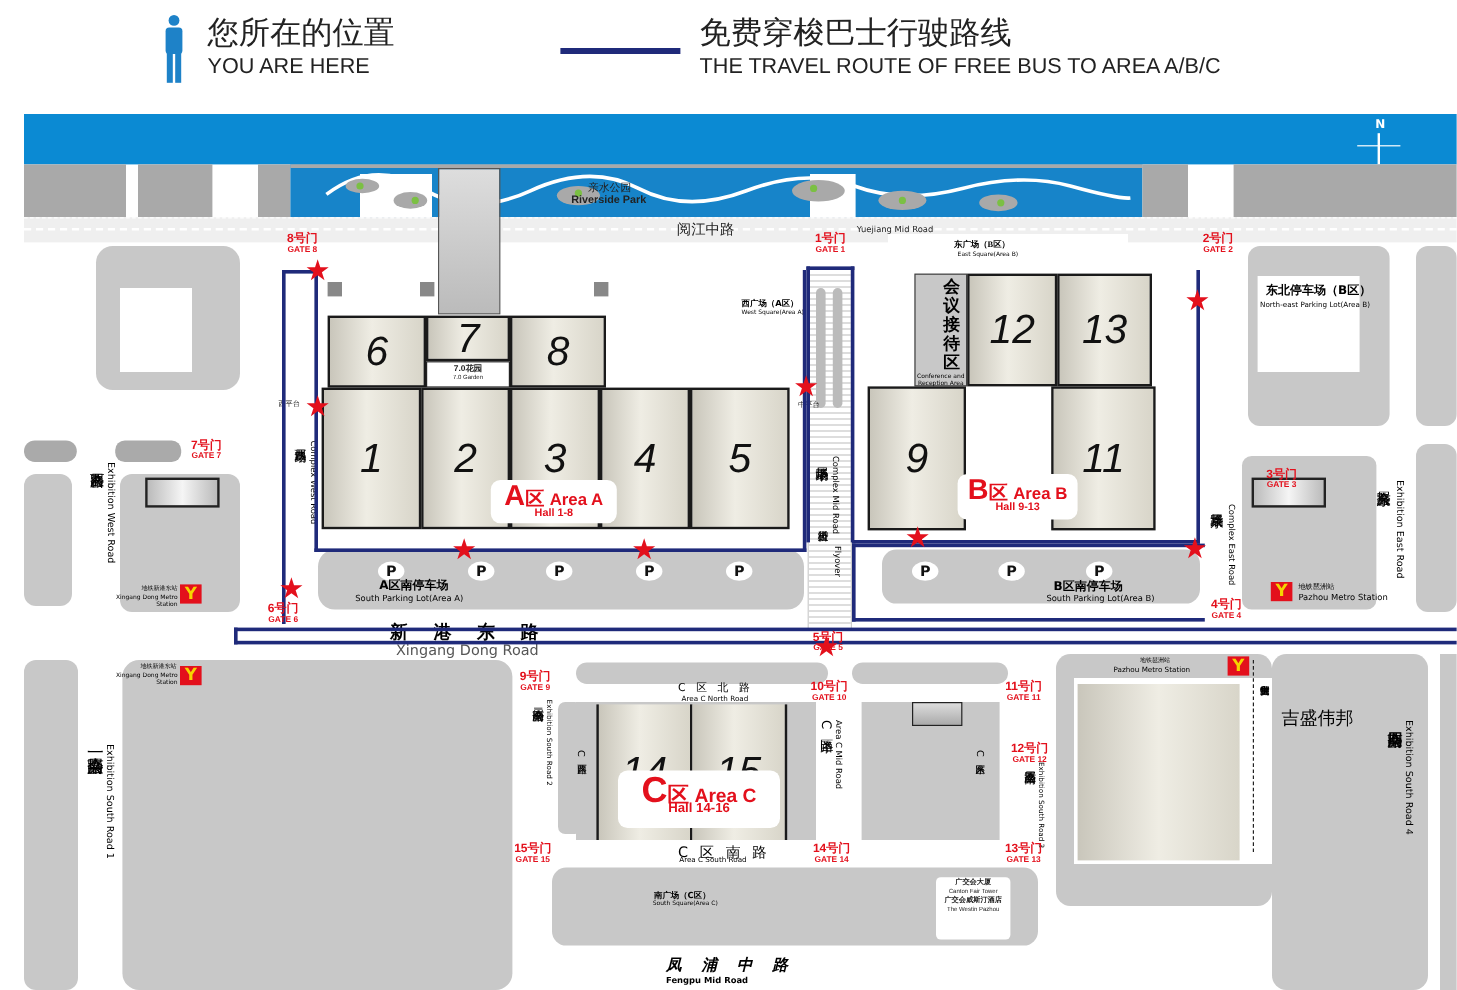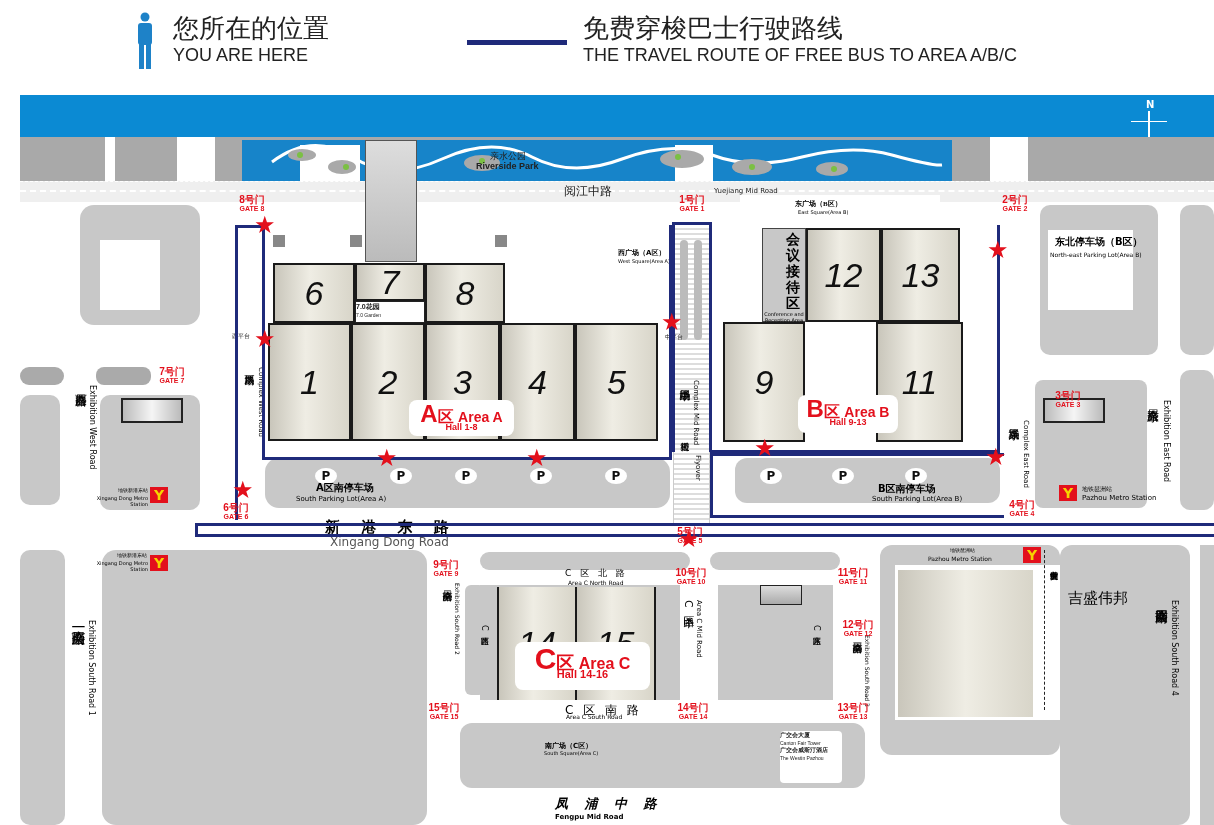--- a/index.html
+++ b/index.html
@@ -19,7 +19,7 @@
   .gate .g2{font-size:7px;}
   .areabadge{background:#fff;border-radius:8px;color:#e3101c;font-weight:bold;font-family:"Liberation Sans",sans-serif;text-align:center;}
   .plabel{width:22px;height:16px;border-radius:50%;background:#fff;font-weight:bold;font-size:12px;text-align:center;line-height:16px;color:#111;}
-  .small{font-size:7px;color:#222;text-align:left;font-family:"Liberation Sans",sans-serif;}
+  .small{font-size:7px;color:#222;text-align:center;font-family:"Liberation Sans",sans-serif;}
   .vtext{writing-mode:vertical-rl;}
   .metro{width:18px;height:16px;background:#e3101c;color:#f5d400;font-weight:bold;font-size:14px;text-align:center;line-height:16px;}
 </style>

